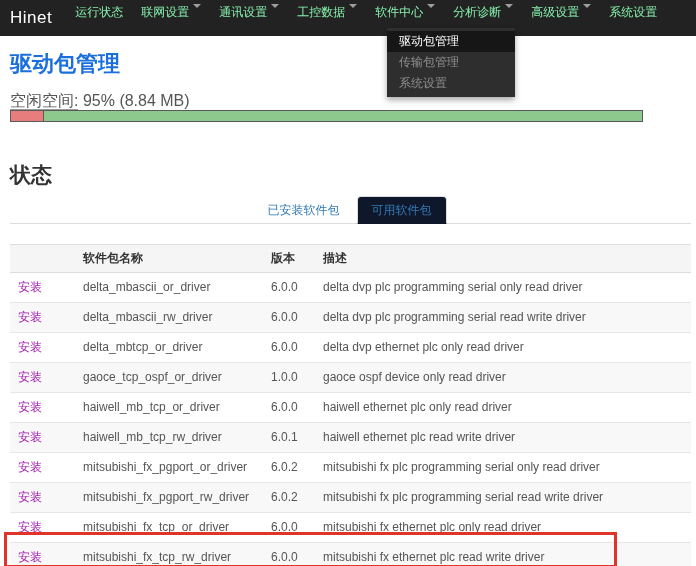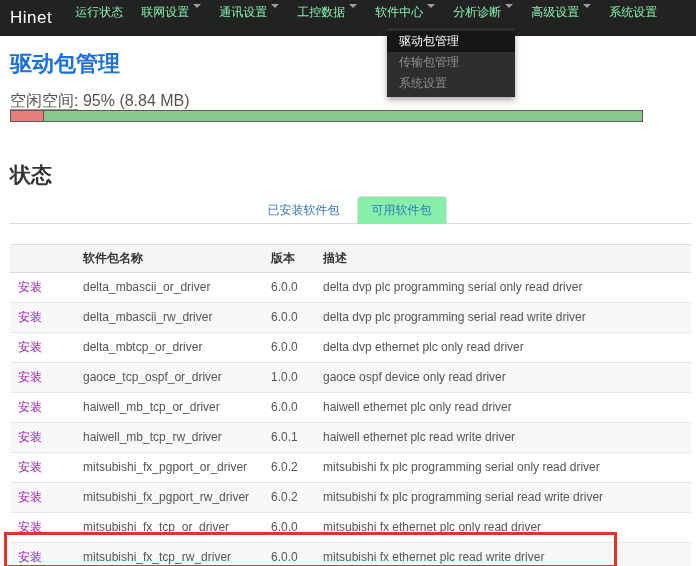--- a/index.html
+++ b/index.html
@@ -133,7 +133,7 @@
     white-space: nowrap;
   }
   .tab.active {
-    background: #86efac;
+    background: #0f172a;
     border-color: #ddd #ddd transparent #ddd;
   }
 

